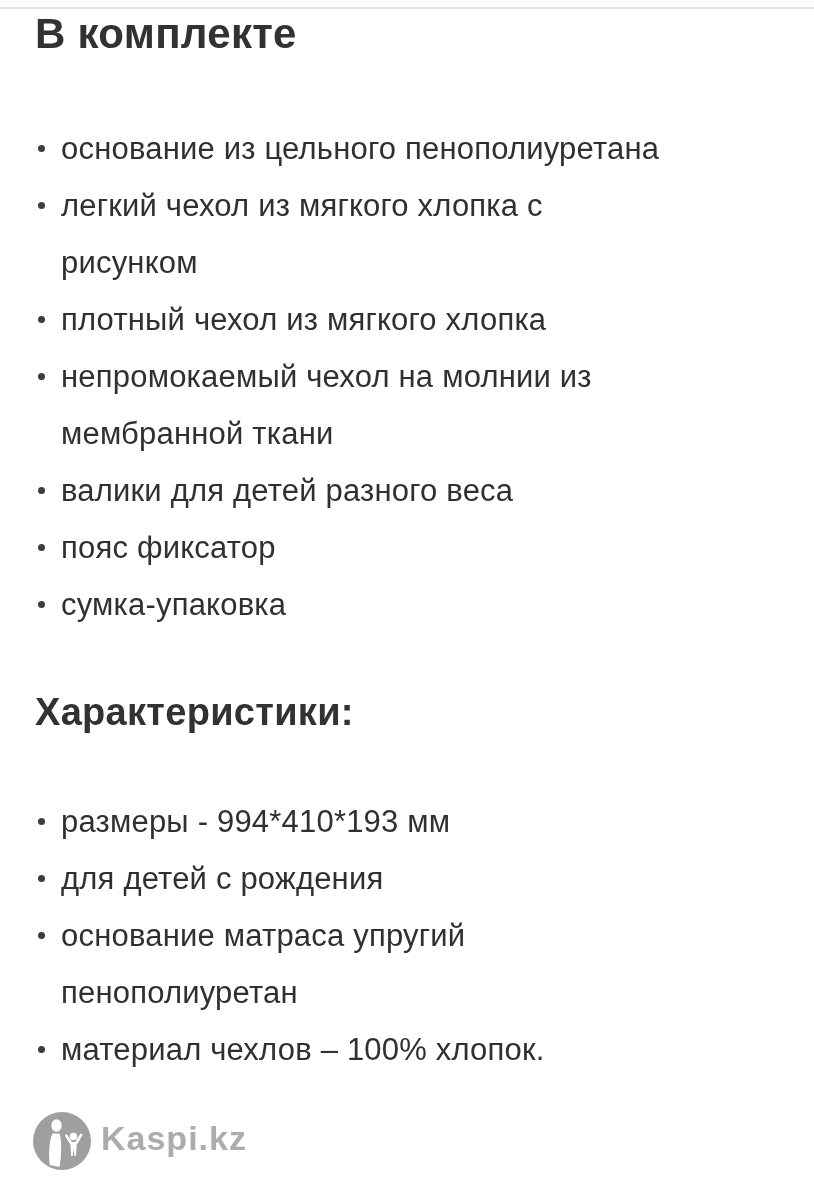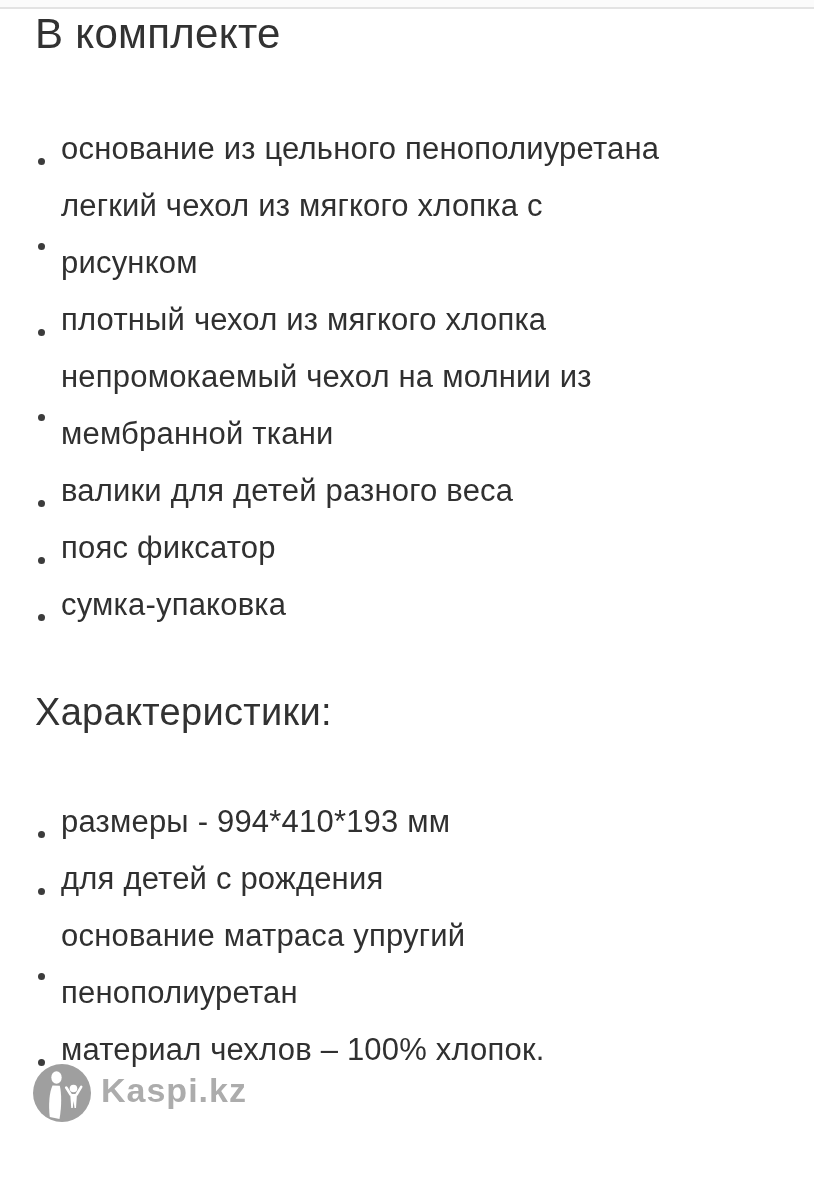--- a/index.html
+++ b/index.html
@@ -33,7 +33,7 @@
     padding: 0 20px 0 35px;
   }
   .section-title {
-    font-weight: 400;
+    font-weight: 700;
     margin: 0;
     color: #323232;
     letter-spacing: 0.3px;

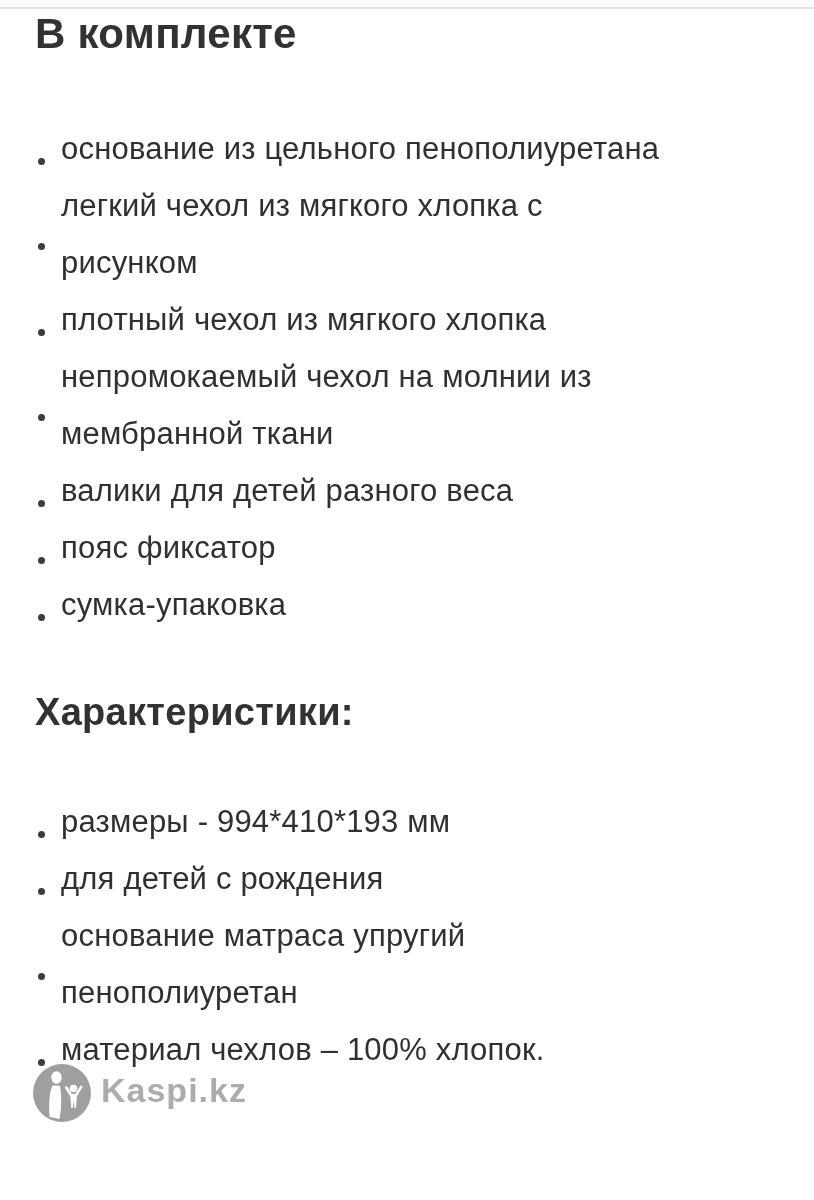--- a/index.html
+++ b/index.html
@@ -57,7 +57,7 @@
   #list-2 { margin-top: 58px; }
   li.item {
     display: flex;
-    align-items: center;
+    align-items: flex-start;
   }
   .bullet {
     flex: none;

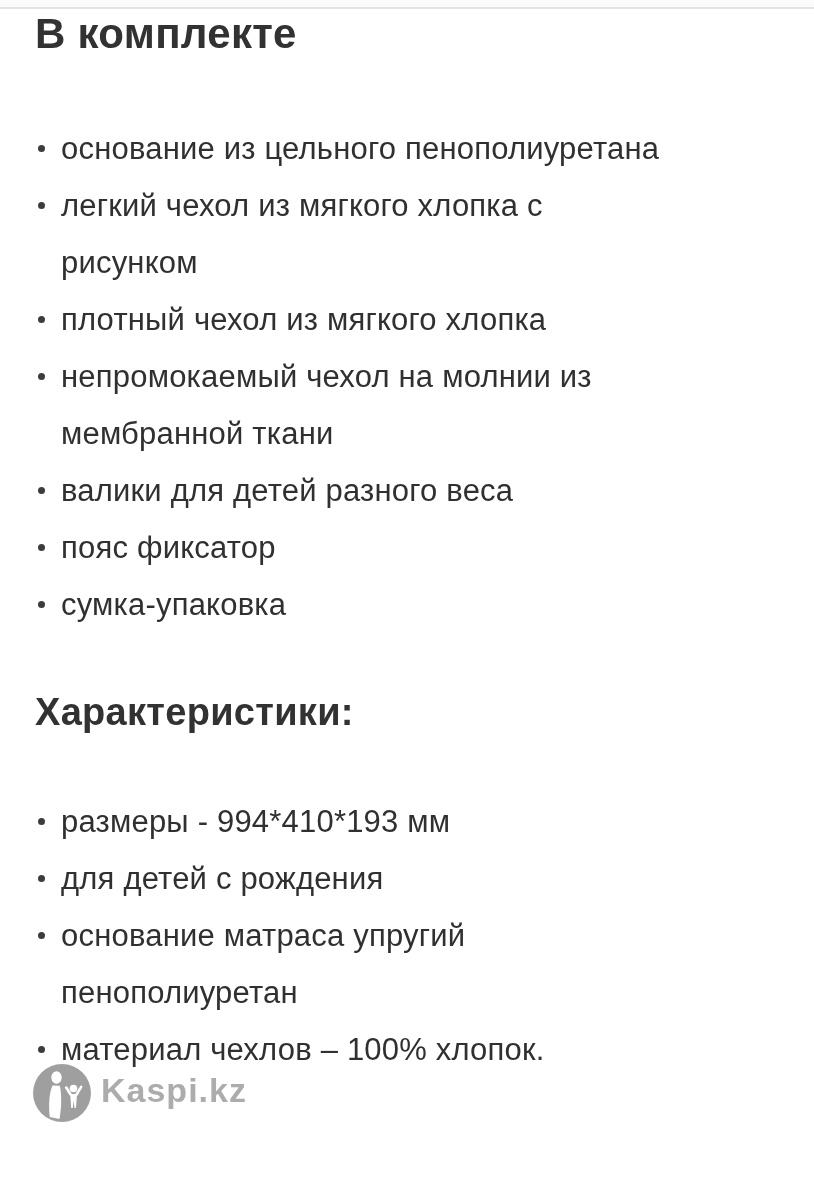--- a/index.html
+++ b/index.html
@@ -79,7 +79,7 @@
   .watermark {
     position: absolute;
     left: 33px;
-    top: 1064px;
+    top: 1112px;
     z-index: 1;
     display: flex;
     align-items: center;

